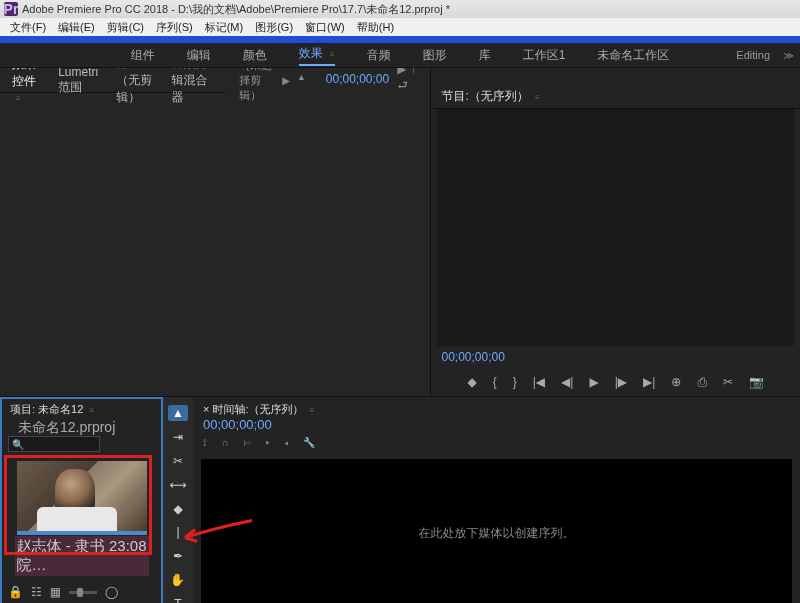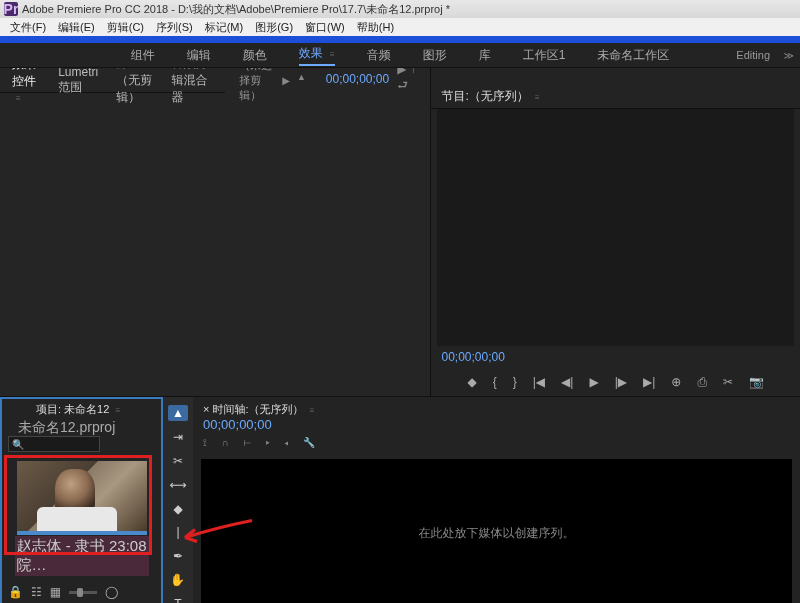--- a/index.html
+++ b/index.html
@@ -33,7 +33,7 @@
   .transport span{cursor:default;}
   .lower{display:flex;height:215px;border-top:1px solid #111;}
   .project-panel{width:163px;background:#232323;border:2px solid #3a7abf;box-sizing:border-box;display:flex;flex-direction:column;position:relative;}
-  .proj-tabs{height:20px;display:flex;align-items:center;padding:0 8px;font-size:11px;color:#ddd;margin-left:26px;}
+  .proj-tabs{height:20px;display:flex;align-items:center;padding:0 8px;font-size:11px;color:#ddd;}
   .proj-sub{height:16px;padding:0 16px;color:#aaa;font-size:14px;}
   .proj-search{height:18px;display:flex;align-items:center;padding:0 6px;}
   .search-box{width:90px;height:14px;background:#1a1a1a;border:1px solid #444;display:flex;align-items:center;}

